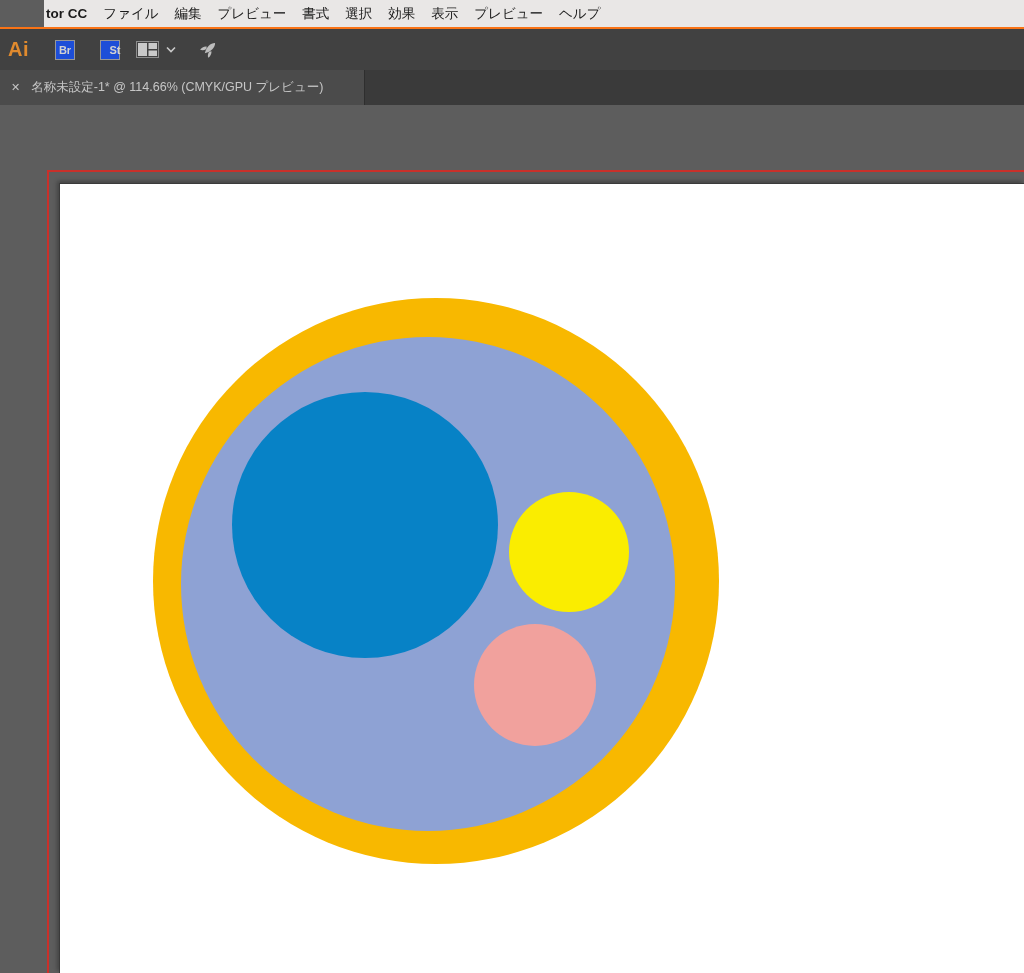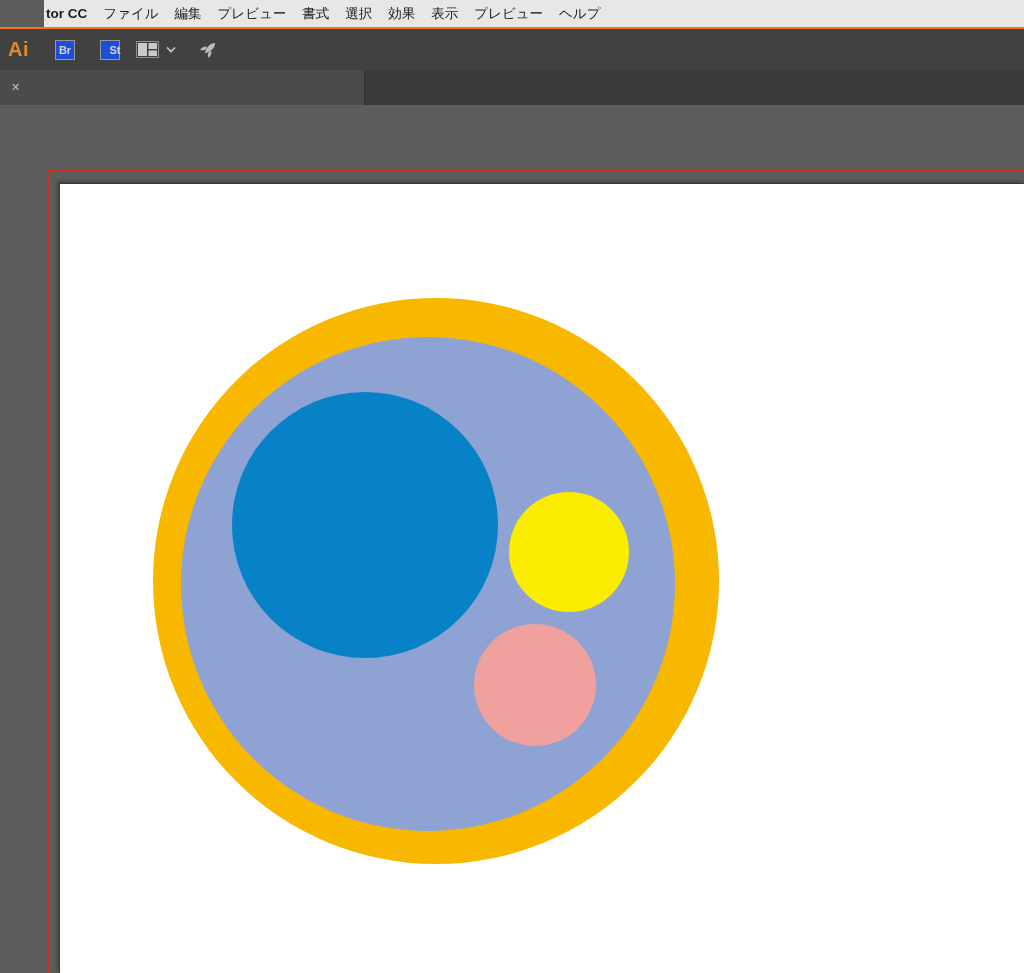--- a/index.html
+++ b/index.html
@@ -92,6 +92,7 @@
   <div class="tabstrip">
     <div class="tab">
       <span class="closex">✕</span>
+      <span class="tabtitle">名称未設定-1* @ 114.66% (CMYK/GPU プレビュー)</span>
     </div>
   </div>
 

